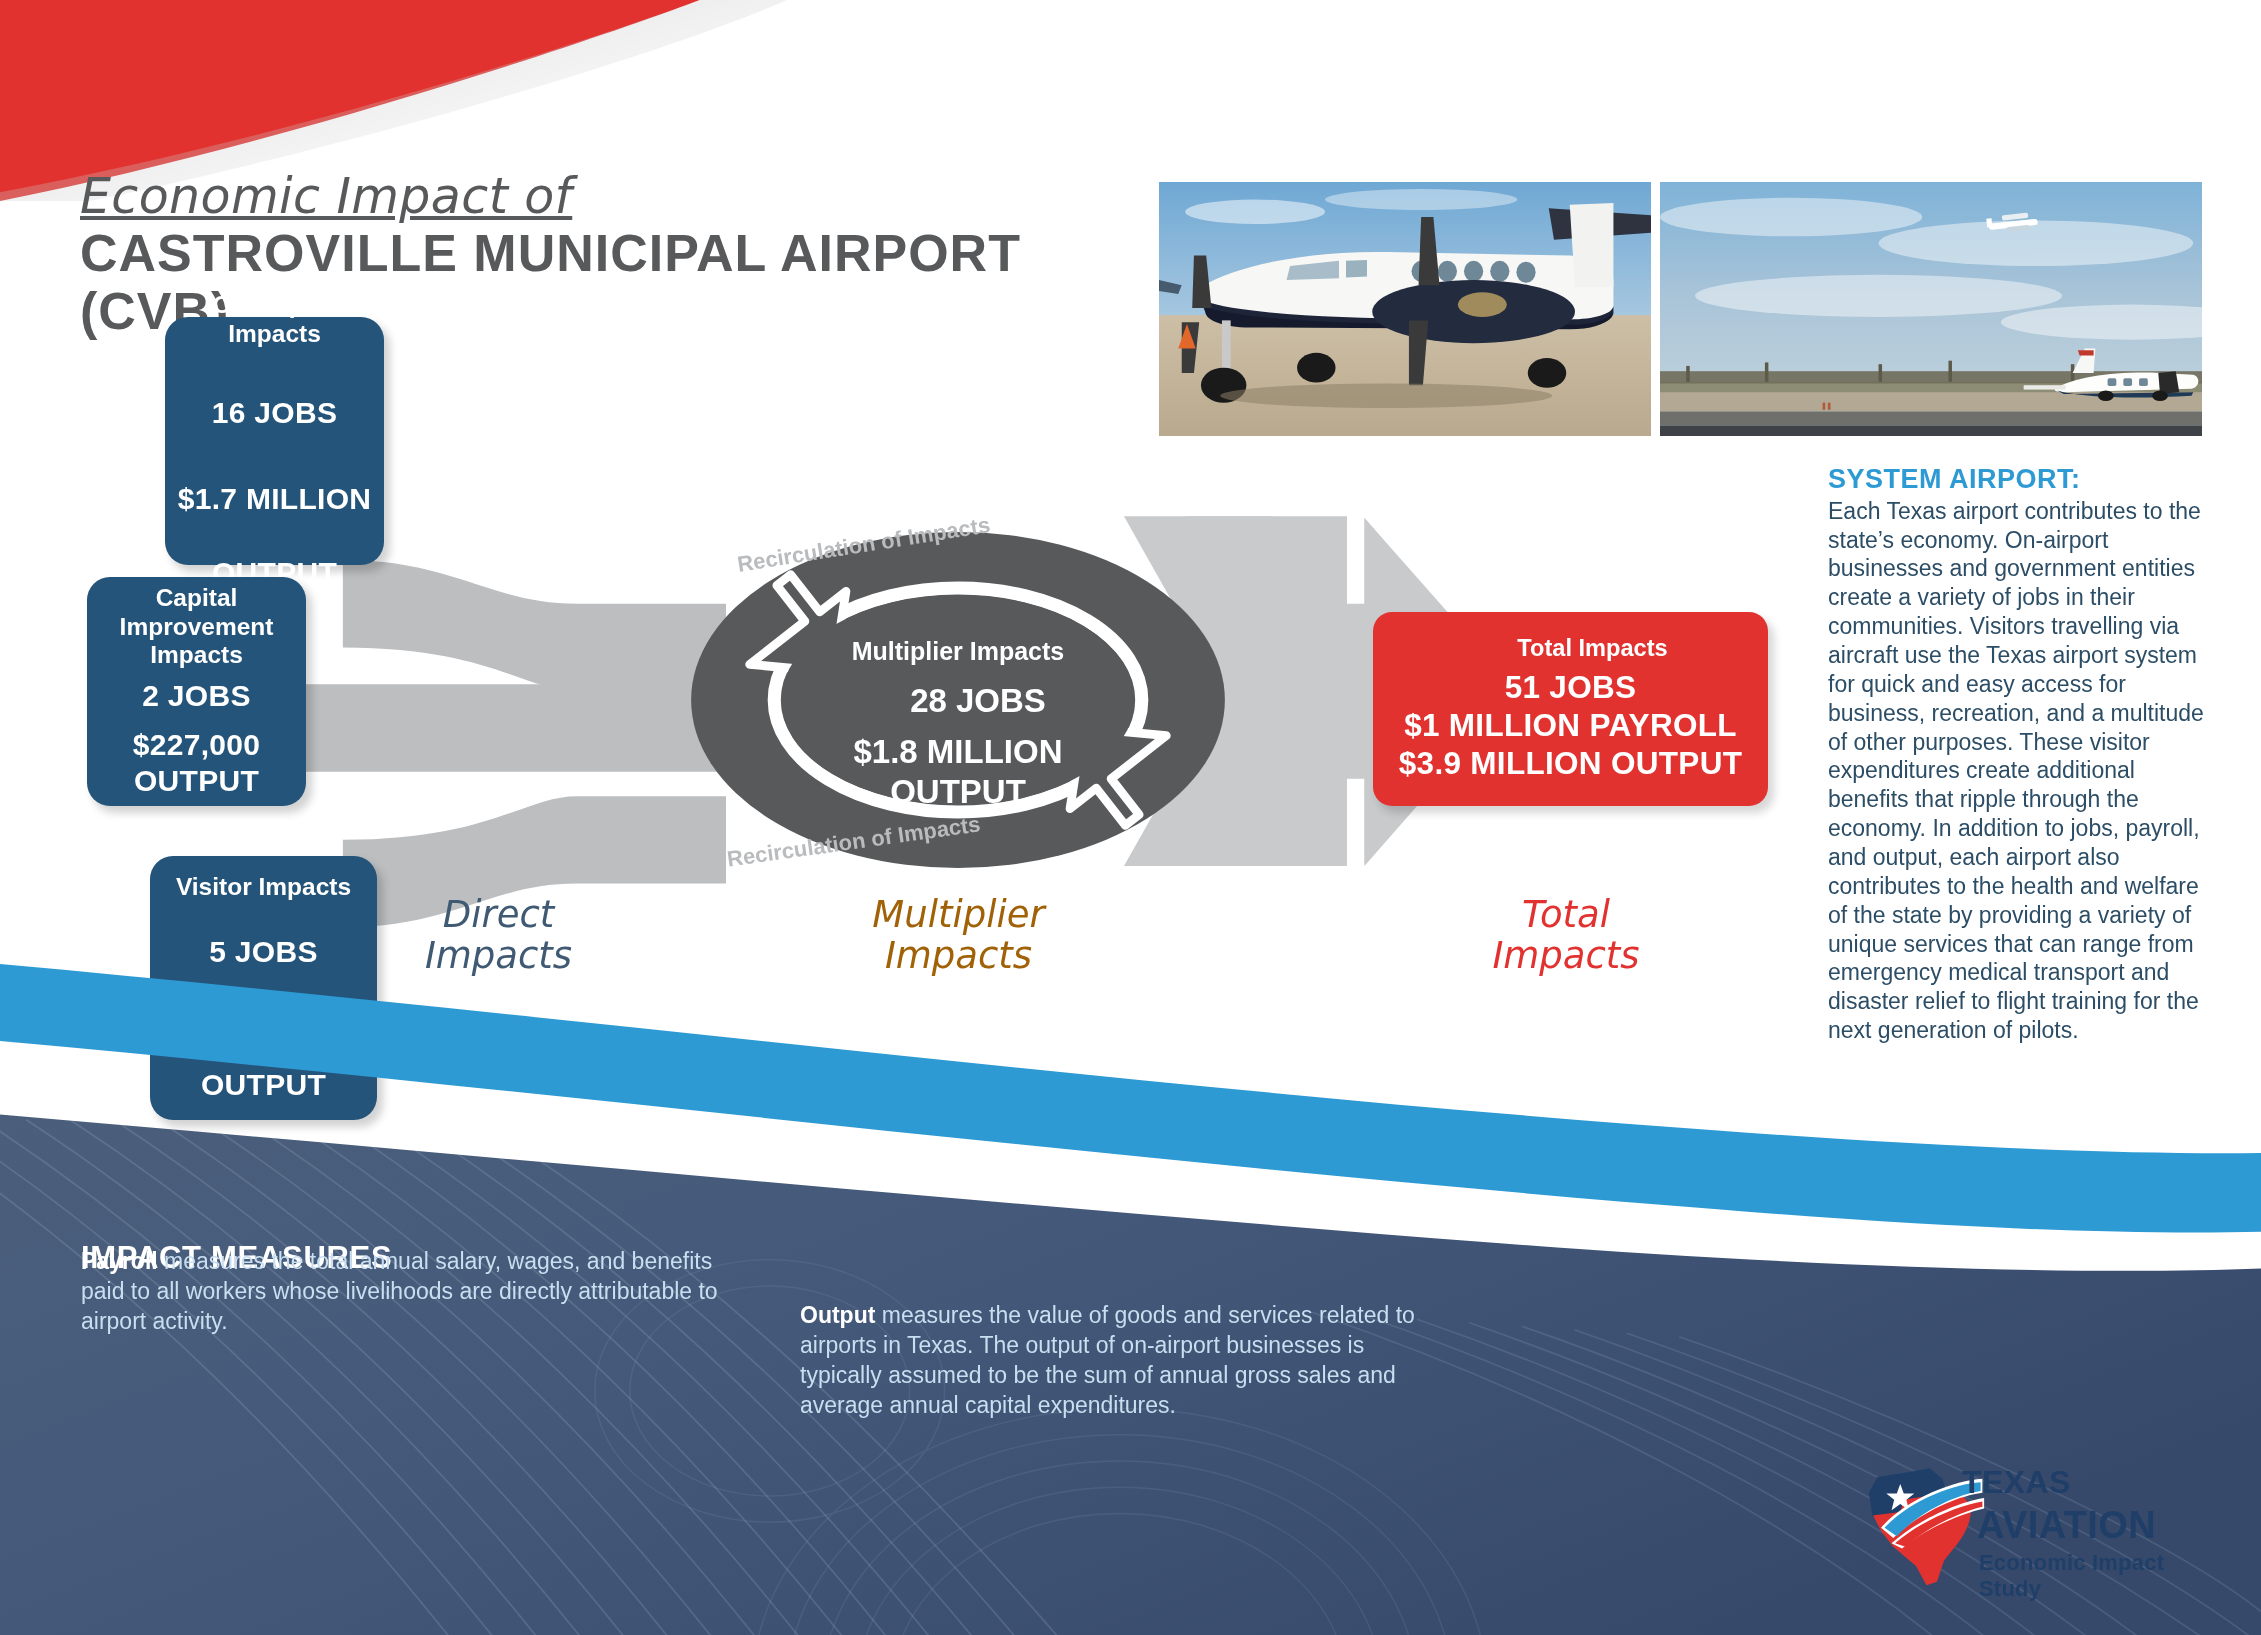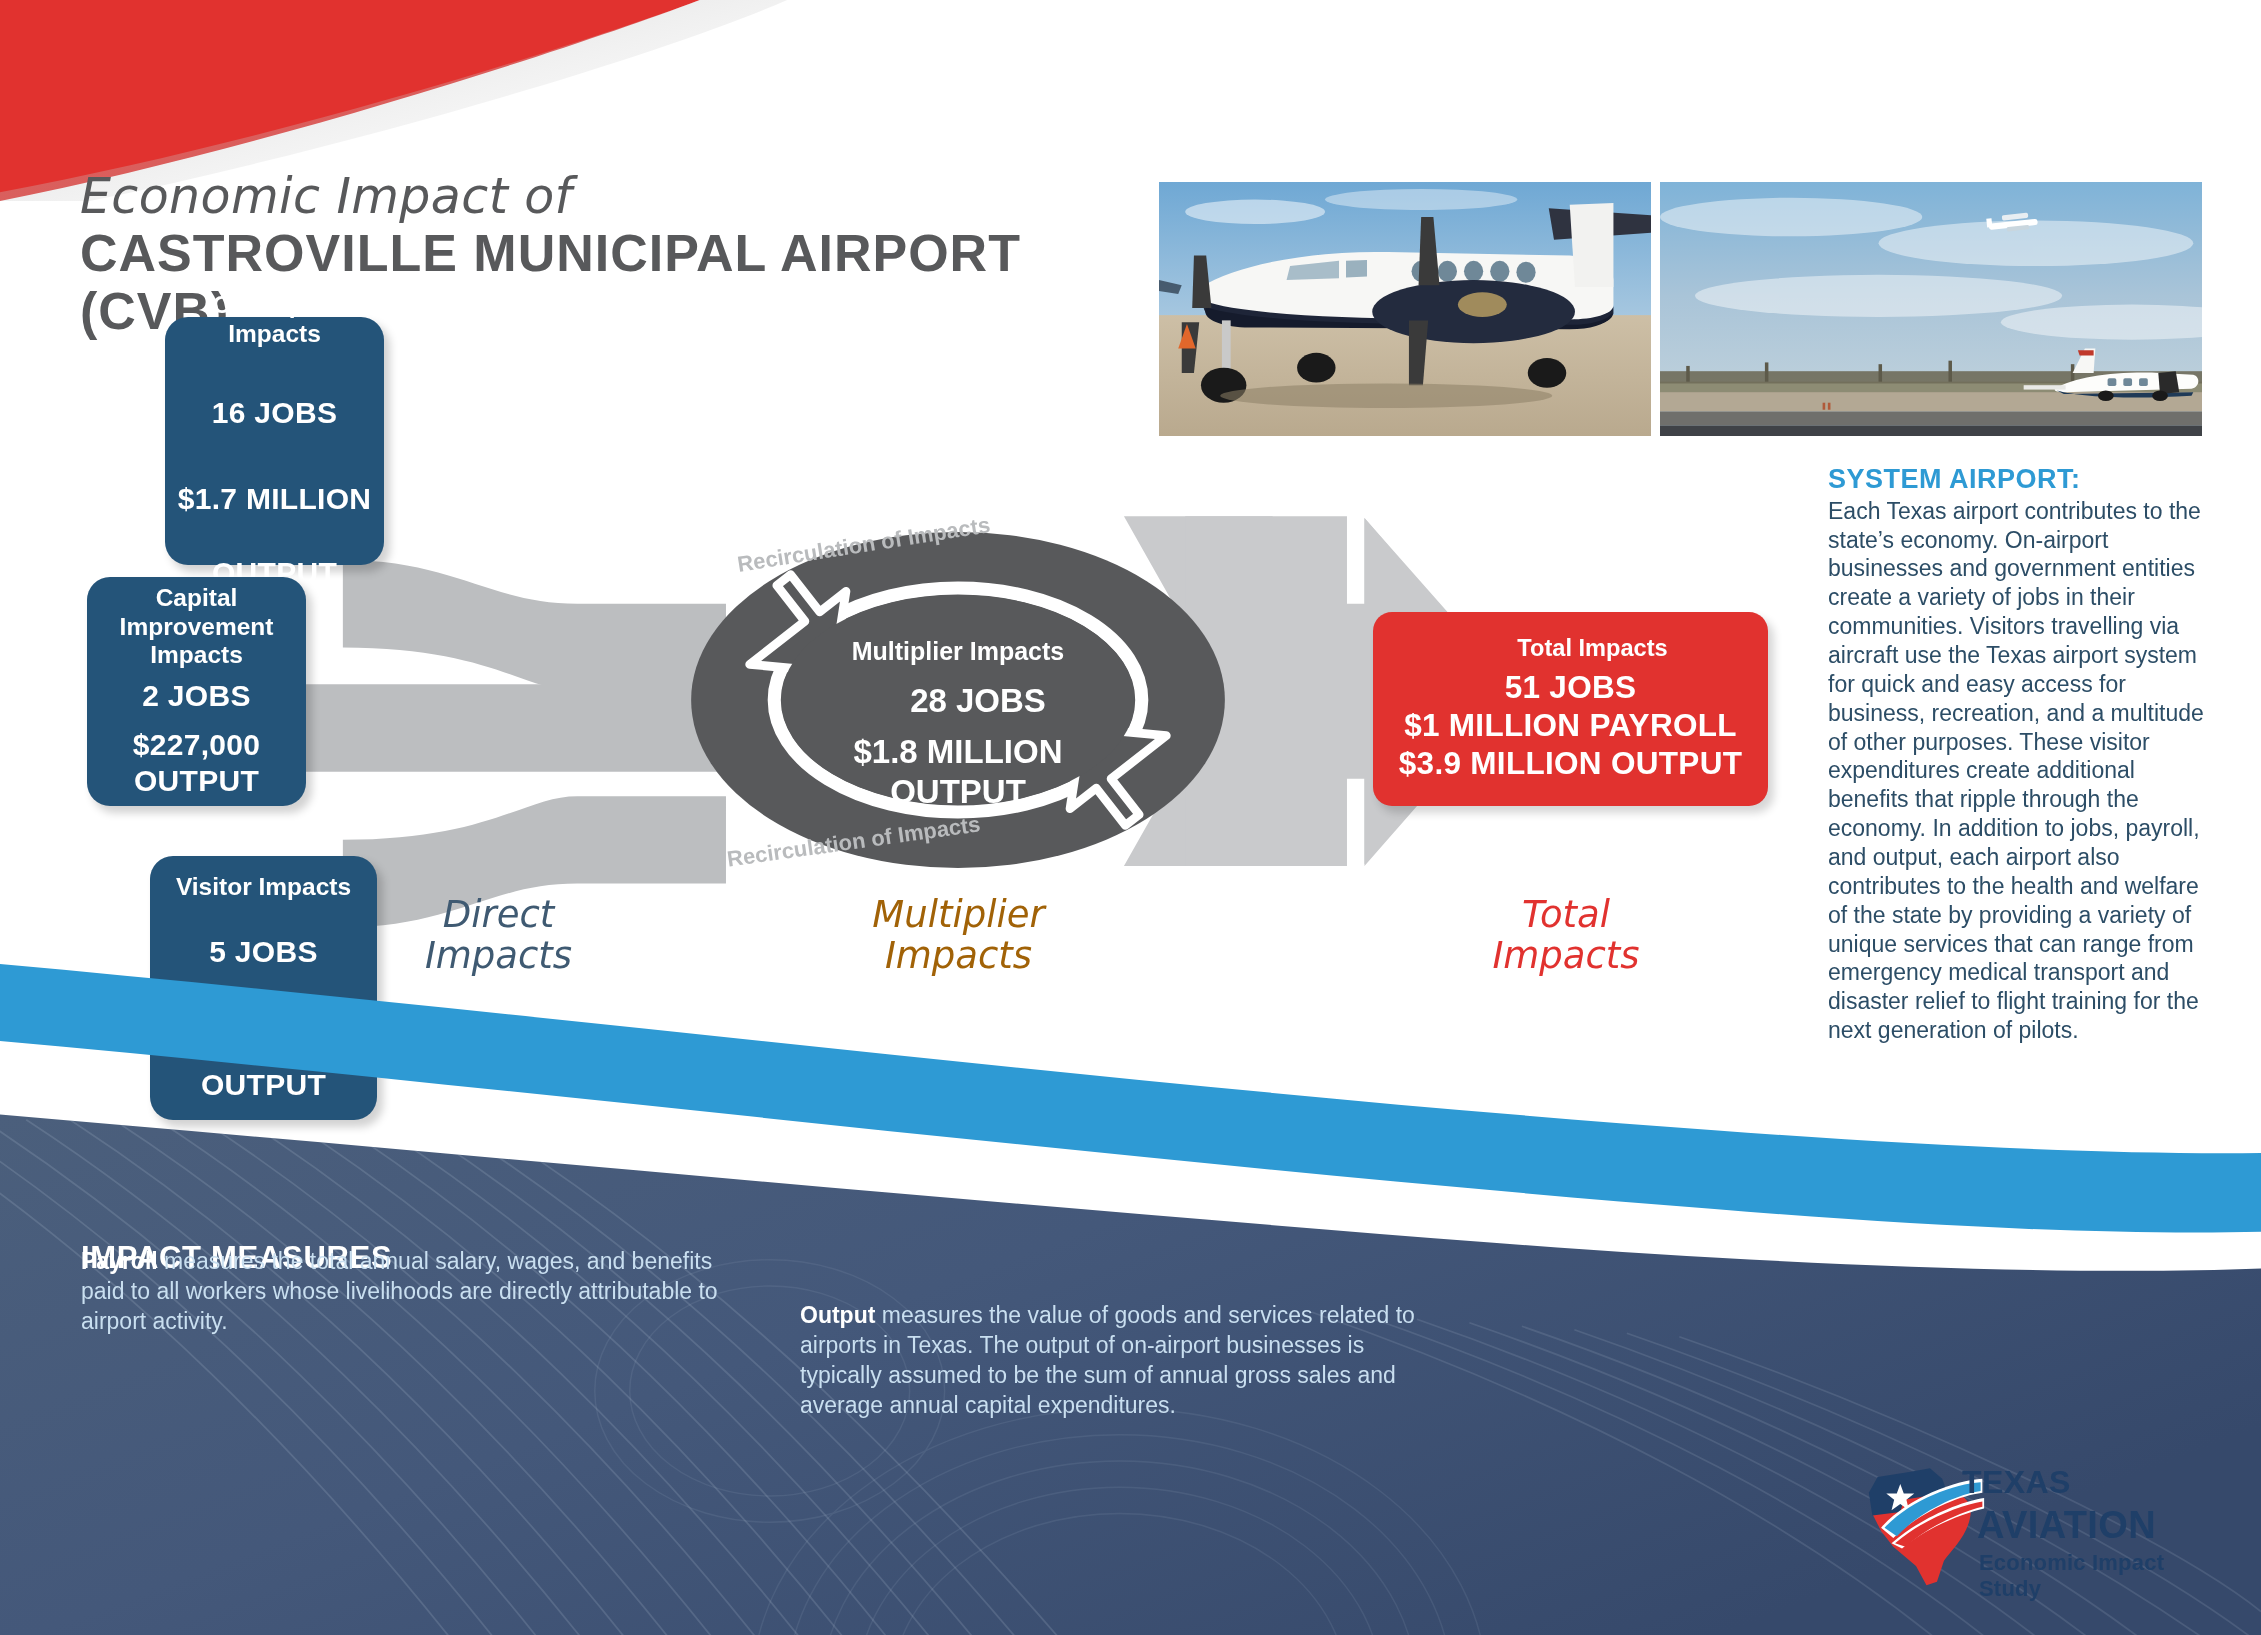--- a/index.html
+++ b/index.html
@@ -15,7 +15,7 @@
   
   #title-wrap{left:80px;top:171px;width:1093px;}
   #title-line1{font-style:italic;font-size:49px;color:#58595b;letter-spacing:0.4px;
-               font-family:"DejaVu Sans",sans-serif;font-weight:300;line-height:1.05;}
+               font-family:"DejaVu Sans",sans-serif;font-weight:300;line-height:1.05;text-decoration:underline;}
   #title-line2{font-size:52px;color:#58595b;font-weight:bold;letter-spacing:1px;
                line-height:1.12;margin-top:1.7px;}
 

